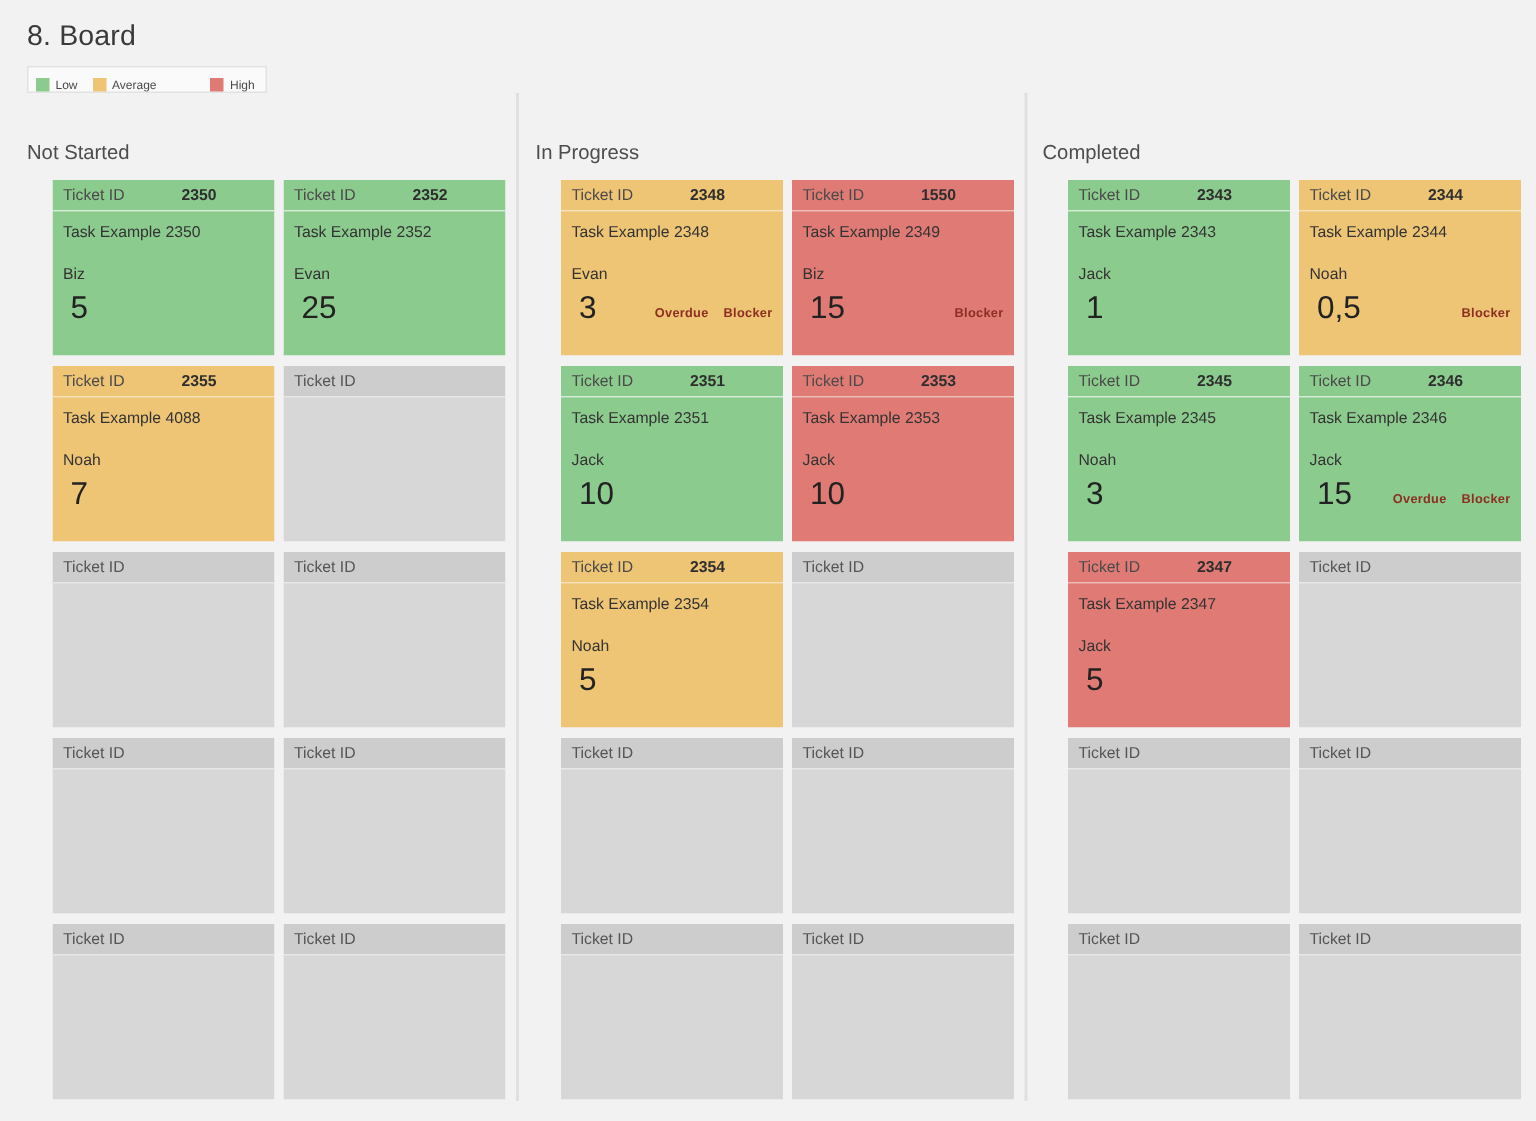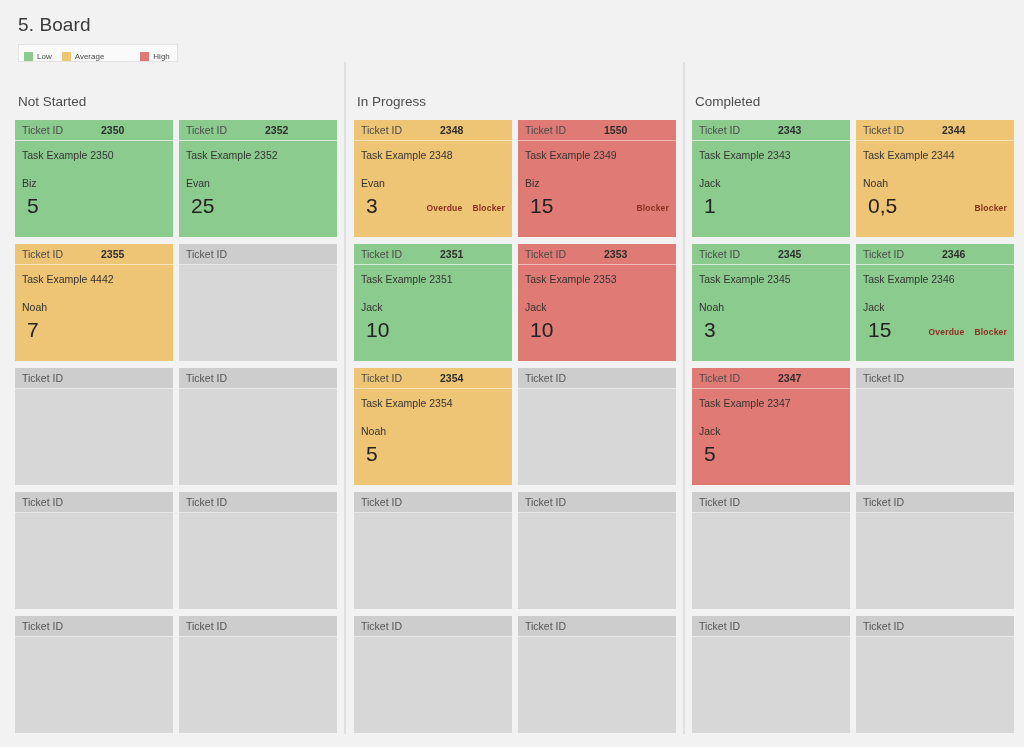--- a/index.html
+++ b/index.html
@@ -188,7 +188,7 @@
 </head>
 <body>
 
-<div id="page-title">5. Board</div>
+<div id="page-title">8. Board</div>
 
 <div id="legend">
     <div class="legend-item">

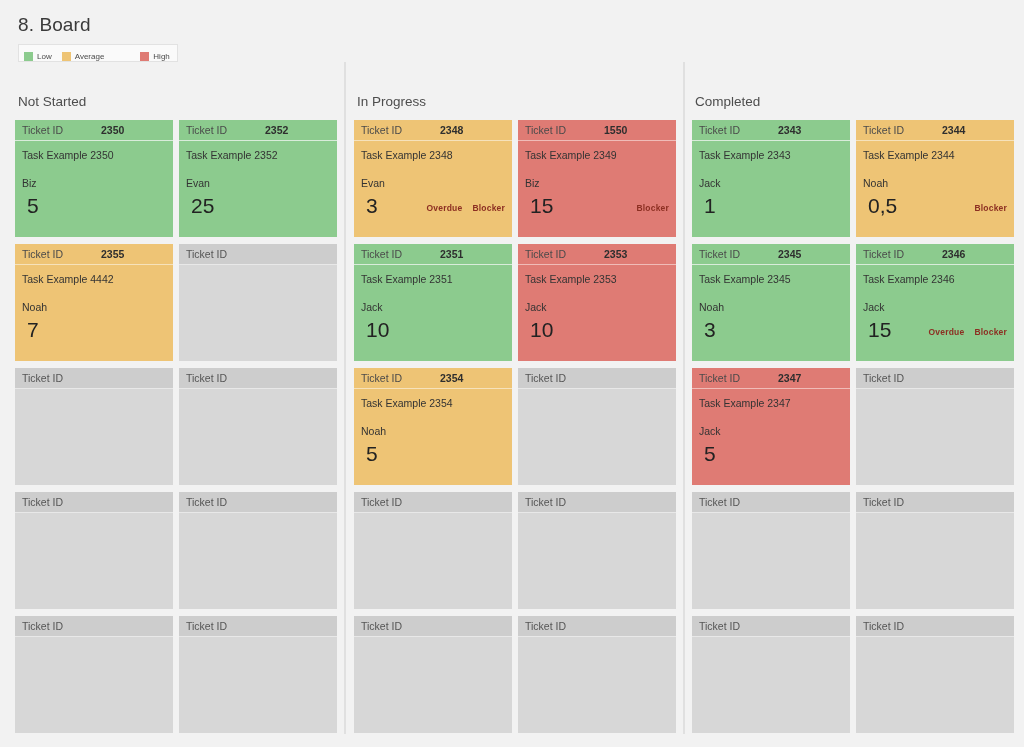--- a/index.html
+++ b/index.html
@@ -103,6 +103,7 @@
     display: flex;
     gap: 6px;
     margin-bottom: 7px;
+    margin-left: 20px;
   }
   .card {
     width: 158px;

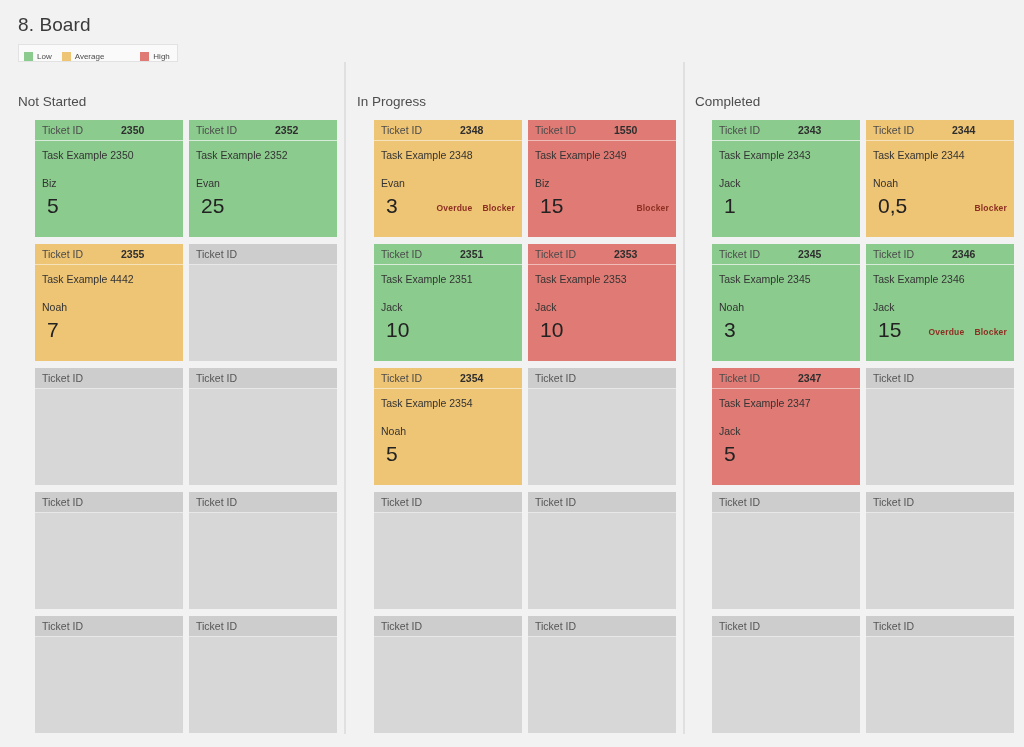--- a/index.html
+++ b/index.html
@@ -243,7 +243,7 @@
               <span class="hdr-id">2355</span>
             </div>
             <div class="card-body">
-              <div class="card-task">Task Example 4442</div>
+              <div class="card-task">Task Example 4088</div>
               <div class="card-owner">Noah</div>
               <div class="card-points">7</div>
             </div>

